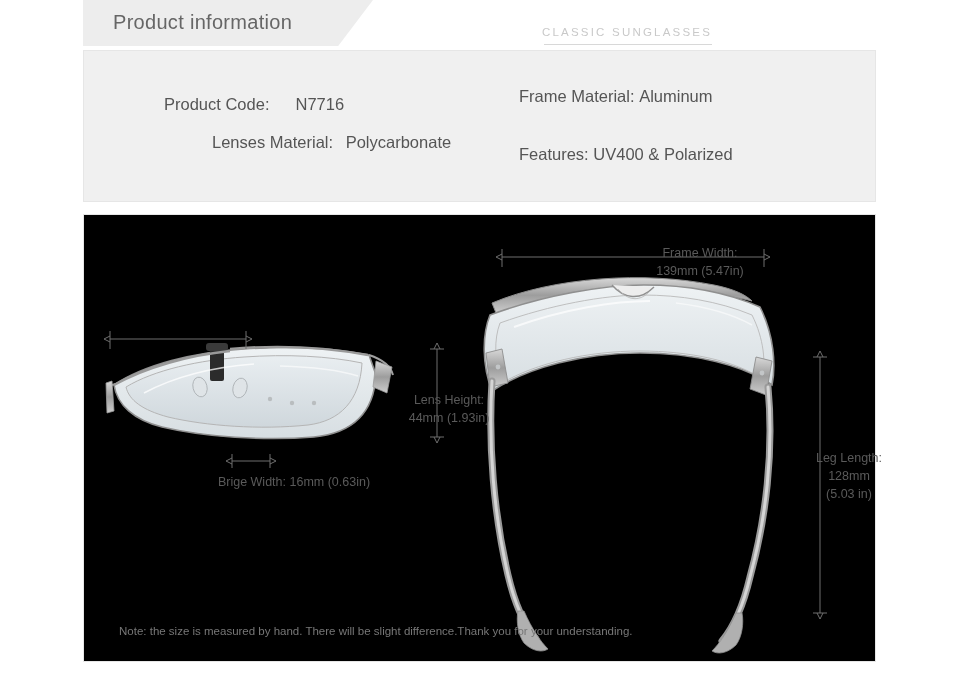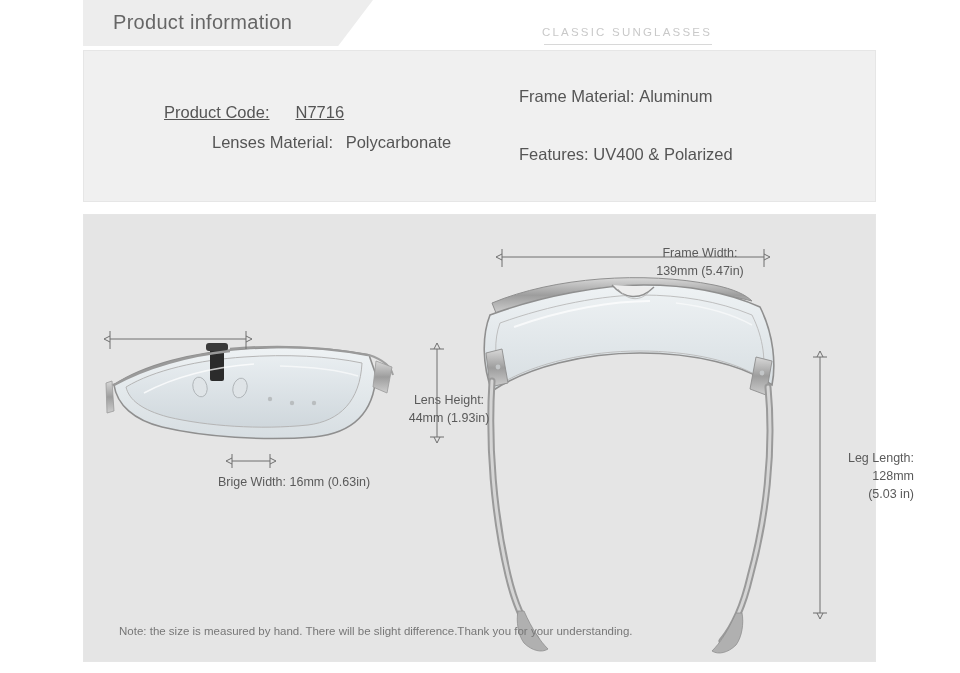--- a/index.html
+++ b/index.html
@@ -82,7 +82,7 @@
   }
   .info-item .lbl { color: #555; }
   .info-item .val { color: #555; }
-  .ii-1 { left: 80px; top: 52px; text-decoration: underline; }
+  .ii-1 { left: 80px; top: 44px; }
   .ii-2 { left: 80px; top: 82px; margin-left: 48px; }
   .ii-3 { left: 435px; top: 36px; }
   .ii-4 { left: 435px; top: 94px; text-align: center; }

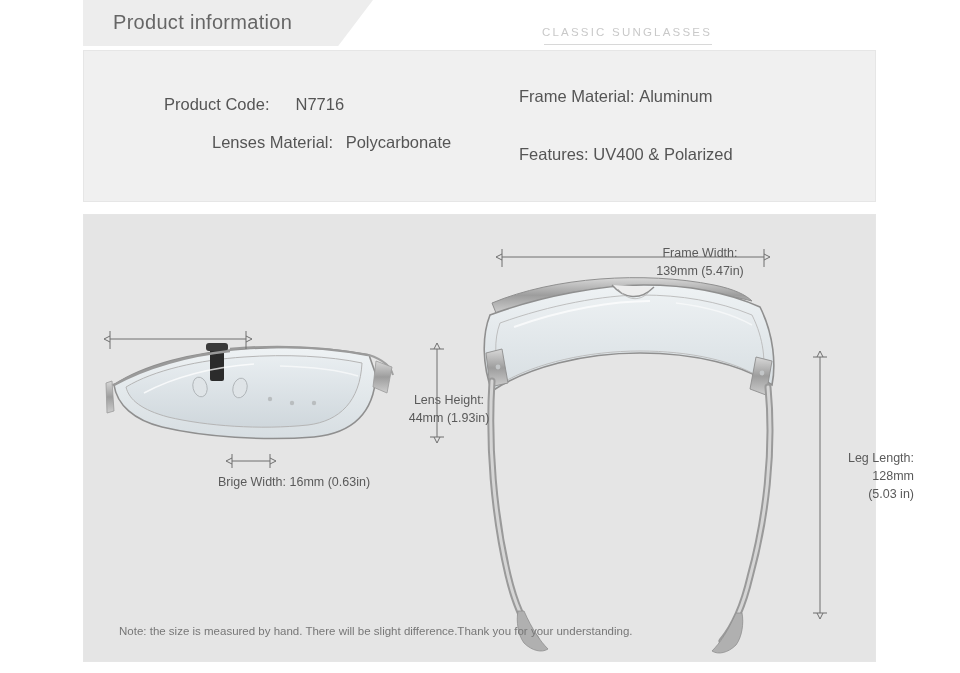--- a/index.html
+++ b/index.html
@@ -95,7 +95,7 @@
     left: 83px; top: 214px;
     width: 793px;
     height: 448px;
-    background: #e5e5e5;
+    background: #000000;
     border: 1px solid #e6e6e6;
     box-sizing: border-box;
   }

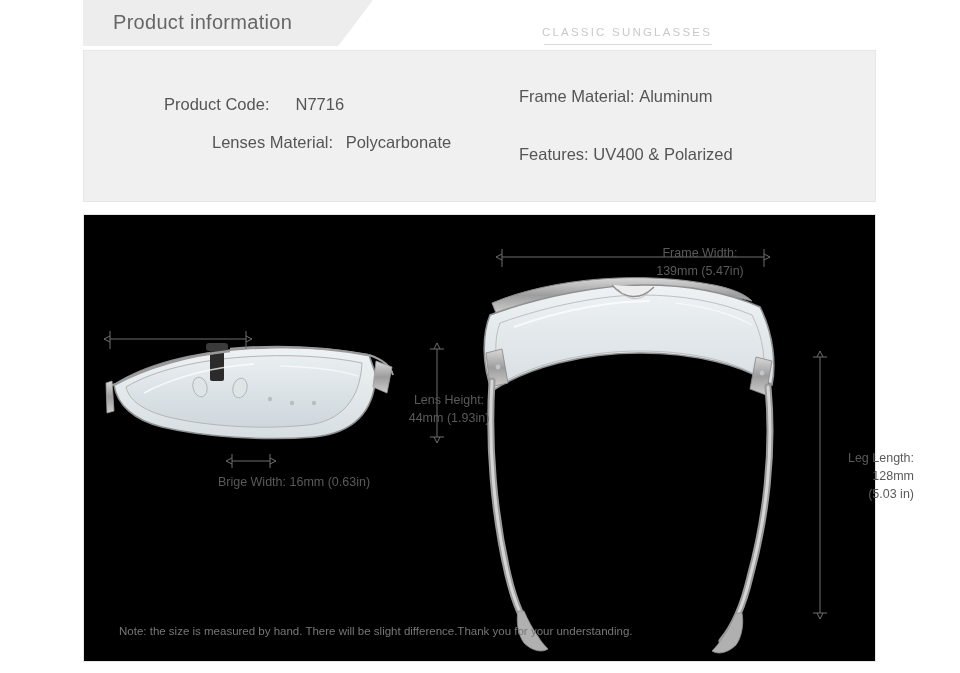--- a/index.html
+++ b/index.html
@@ -123,7 +123,7 @@
   .lbl-lens-width  { left: 26px;  top: 90px;  width: 200px; }
   .lbl-lens-height { left: 310px; top: 176px; width: 110px; }
   .lbl-brige-width { left: 80px;  top: 258px; width: 260px; }
-  .lbl-leg-length  { left: 700px; top: 234px; width: 130px; text-align: right; }
+  .lbl-leg-length  { left: 700px; top: 234px; width: 130px; }
 
   svg.overlay {
     position: absolute;

